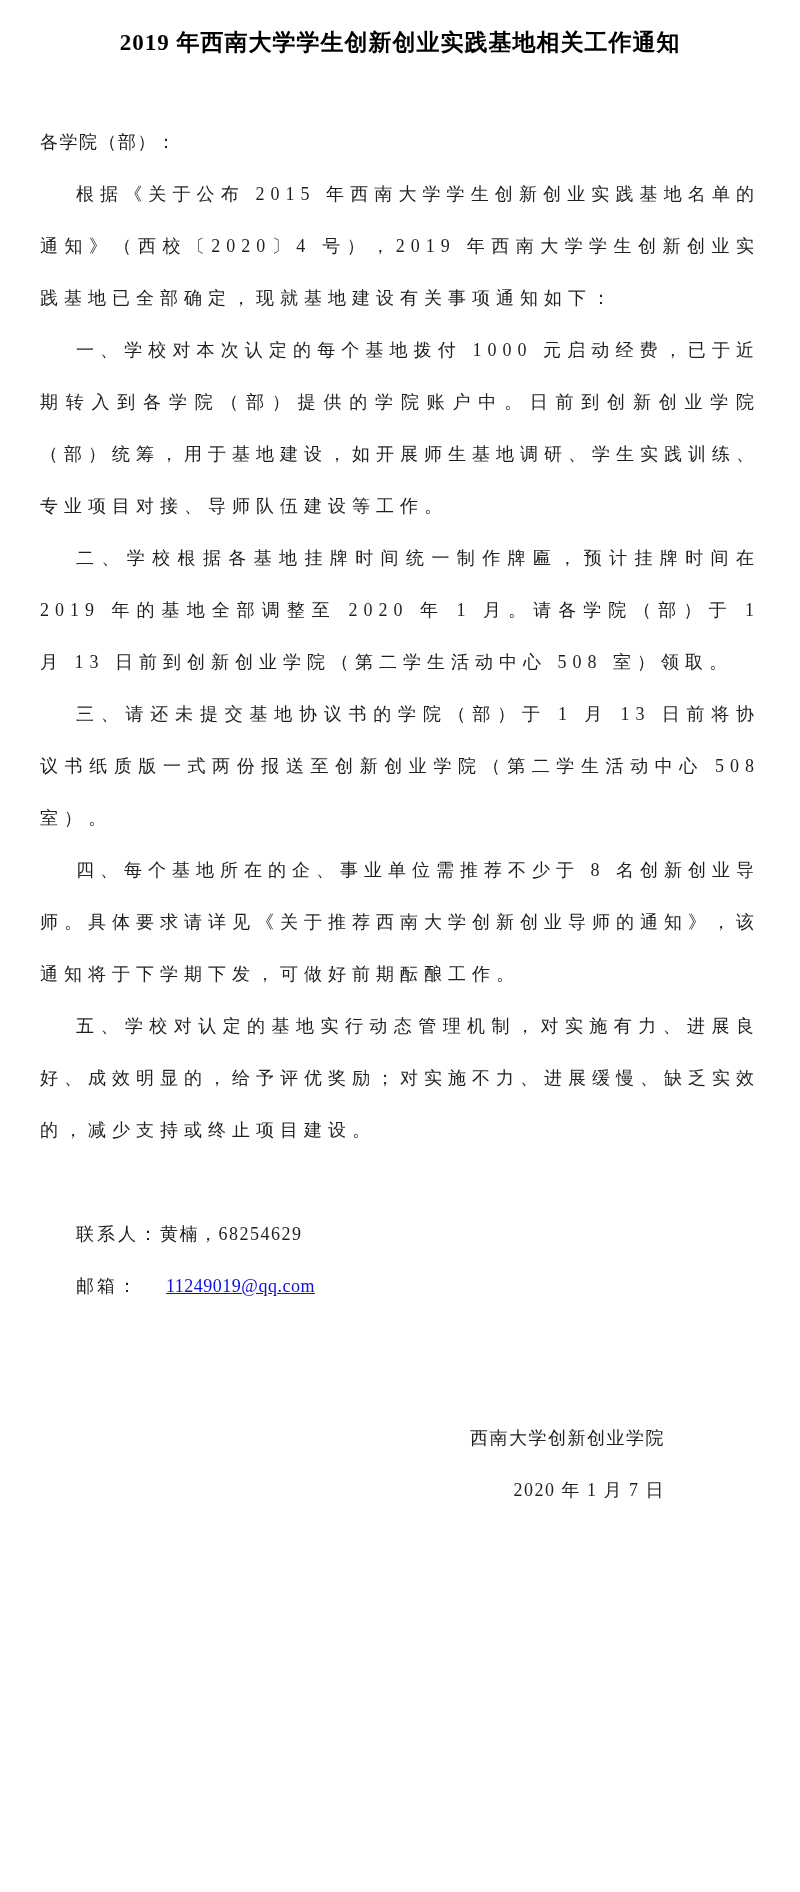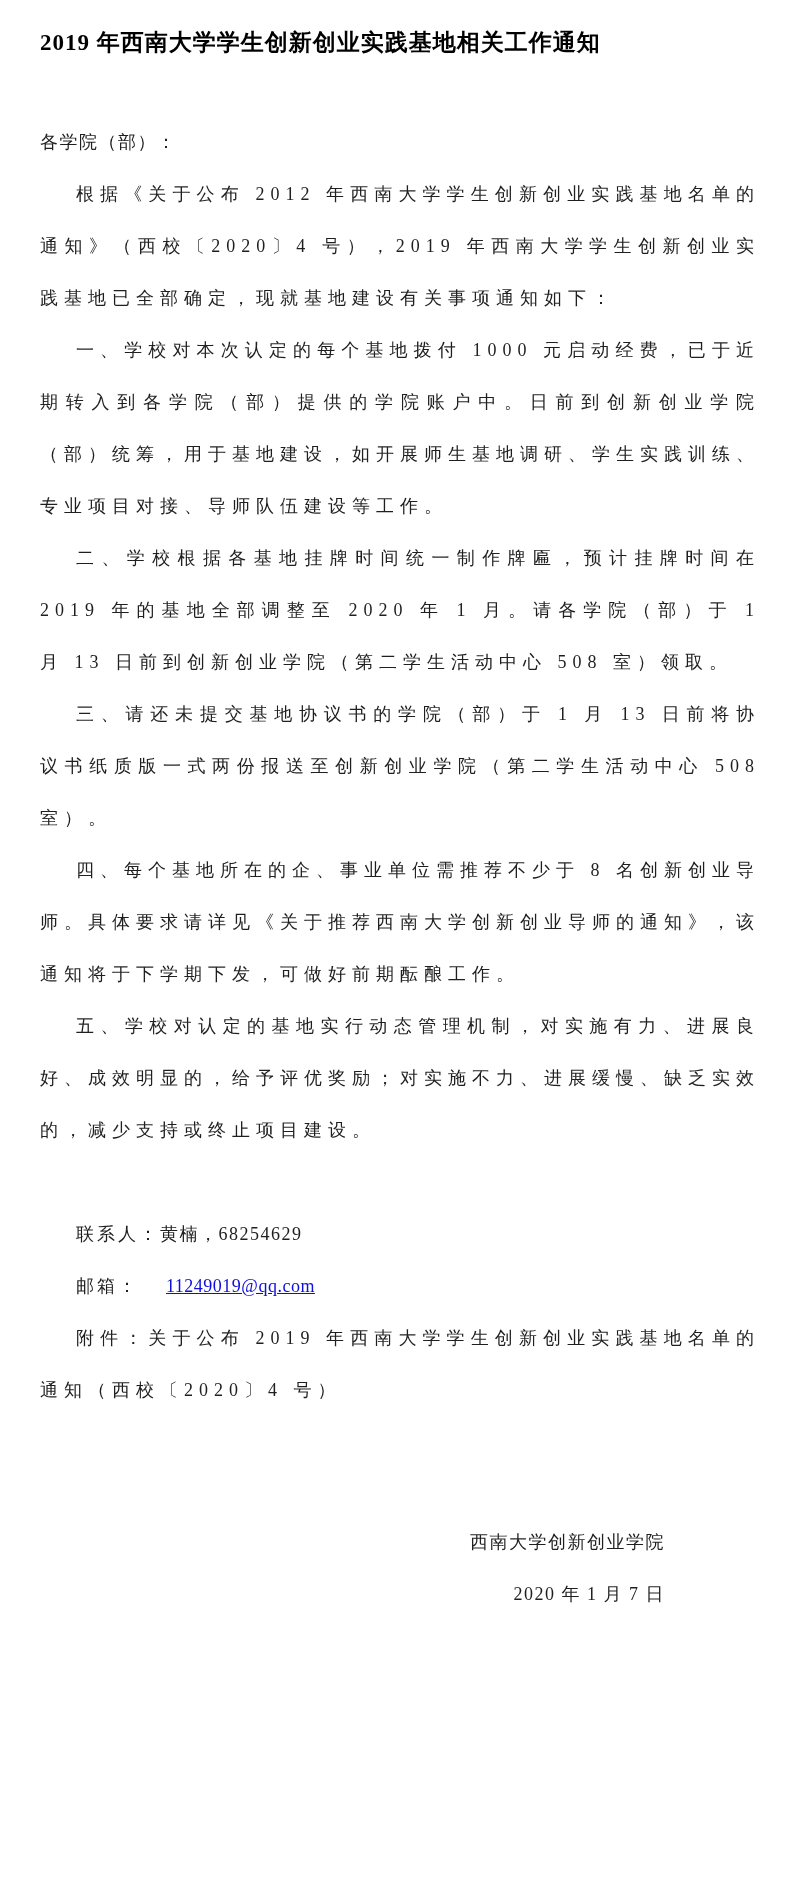--- a/index.html
+++ b/index.html
@@ -24,7 +24,7 @@
     line-height: 30px;
     font-weight: bold;
     color: #000000;
-    text-align: left;
+    text-align: center;
     letter-spacing: 1px;
   }
   .doc-body {

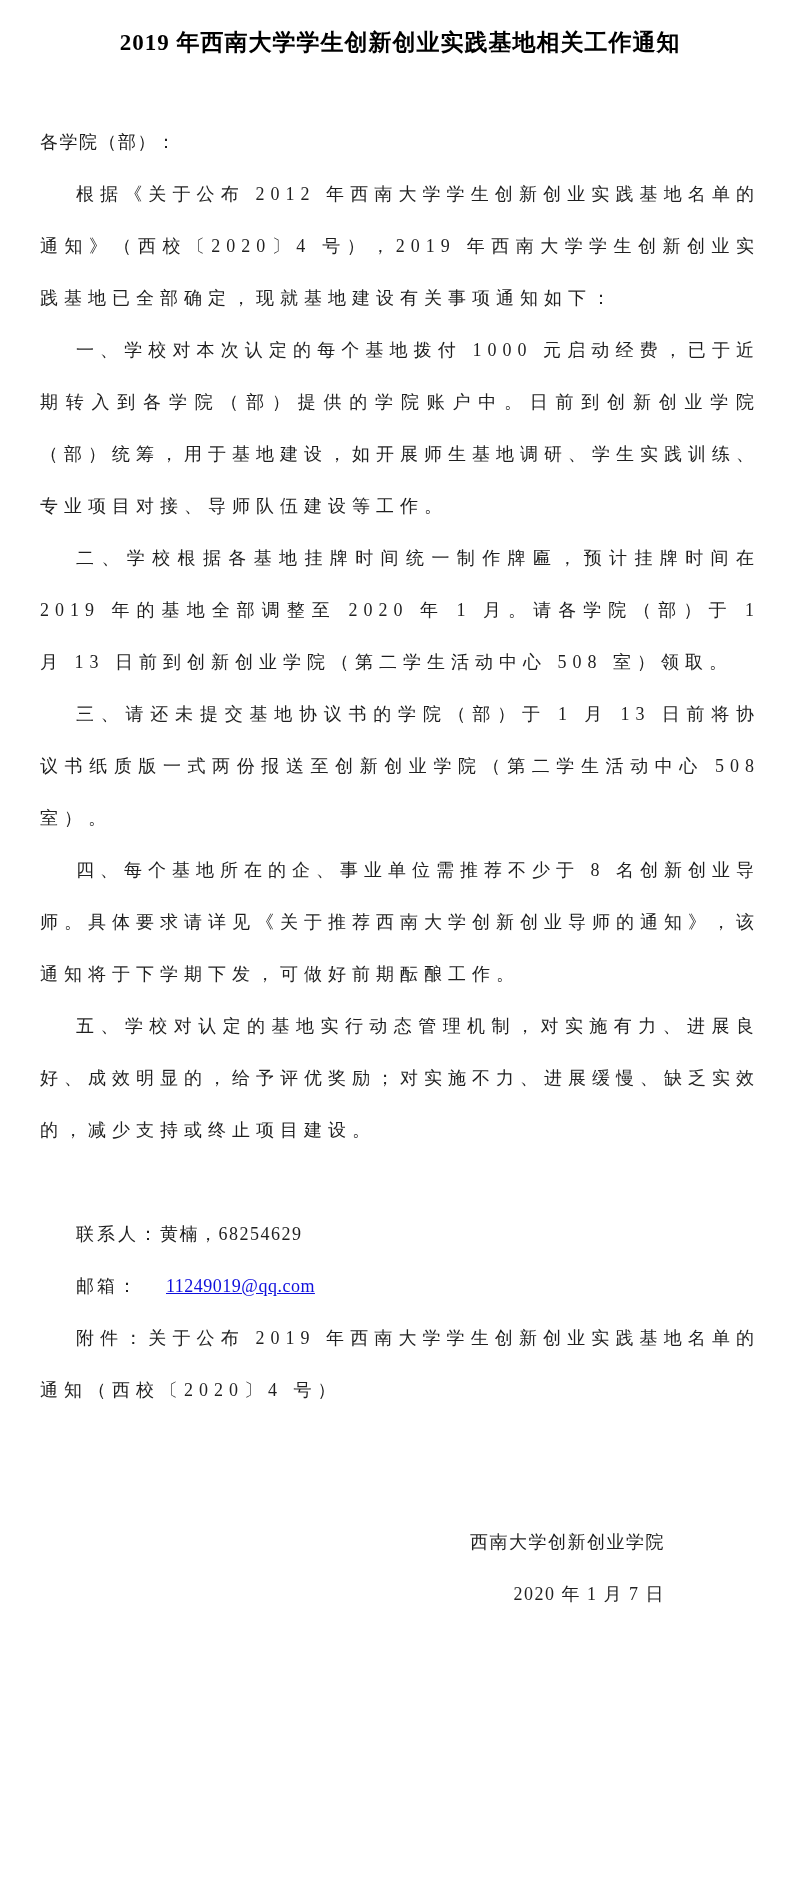--- a/index.html
+++ b/index.html
@@ -89,7 +89,7 @@
 
     <p class="salutation">各学院（部）：</p>
 
-    <p class="para">根据《关于公布 2012 年西南大学学生创新创业实践基地名单的通知》（西校〔2020〕4 号），2019 年西南大学学生创新创业实践基地已全部确定，现就基地建设有关事项通知如下：</p>
+    <p class="para">根据《关于公布 2015 年西南大学学生创新创业实践基地名单的通知》（西校〔2020〕4 号），2019 年西南大学学生创新创业实践基地已全部确定，现就基地建设有关事项通知如下：</p>
 
     <p class="para">一、学校对本次认定的每个基地拨付 1000 元启动经费，已于近期转入到各学院（部）提供的学院账户中。日前到创新创业学院（部）统筹，用于基地建设，如开展师生基地调研、学生实践训练、专业项目对接、导师队伍建设等工作。</p>
 

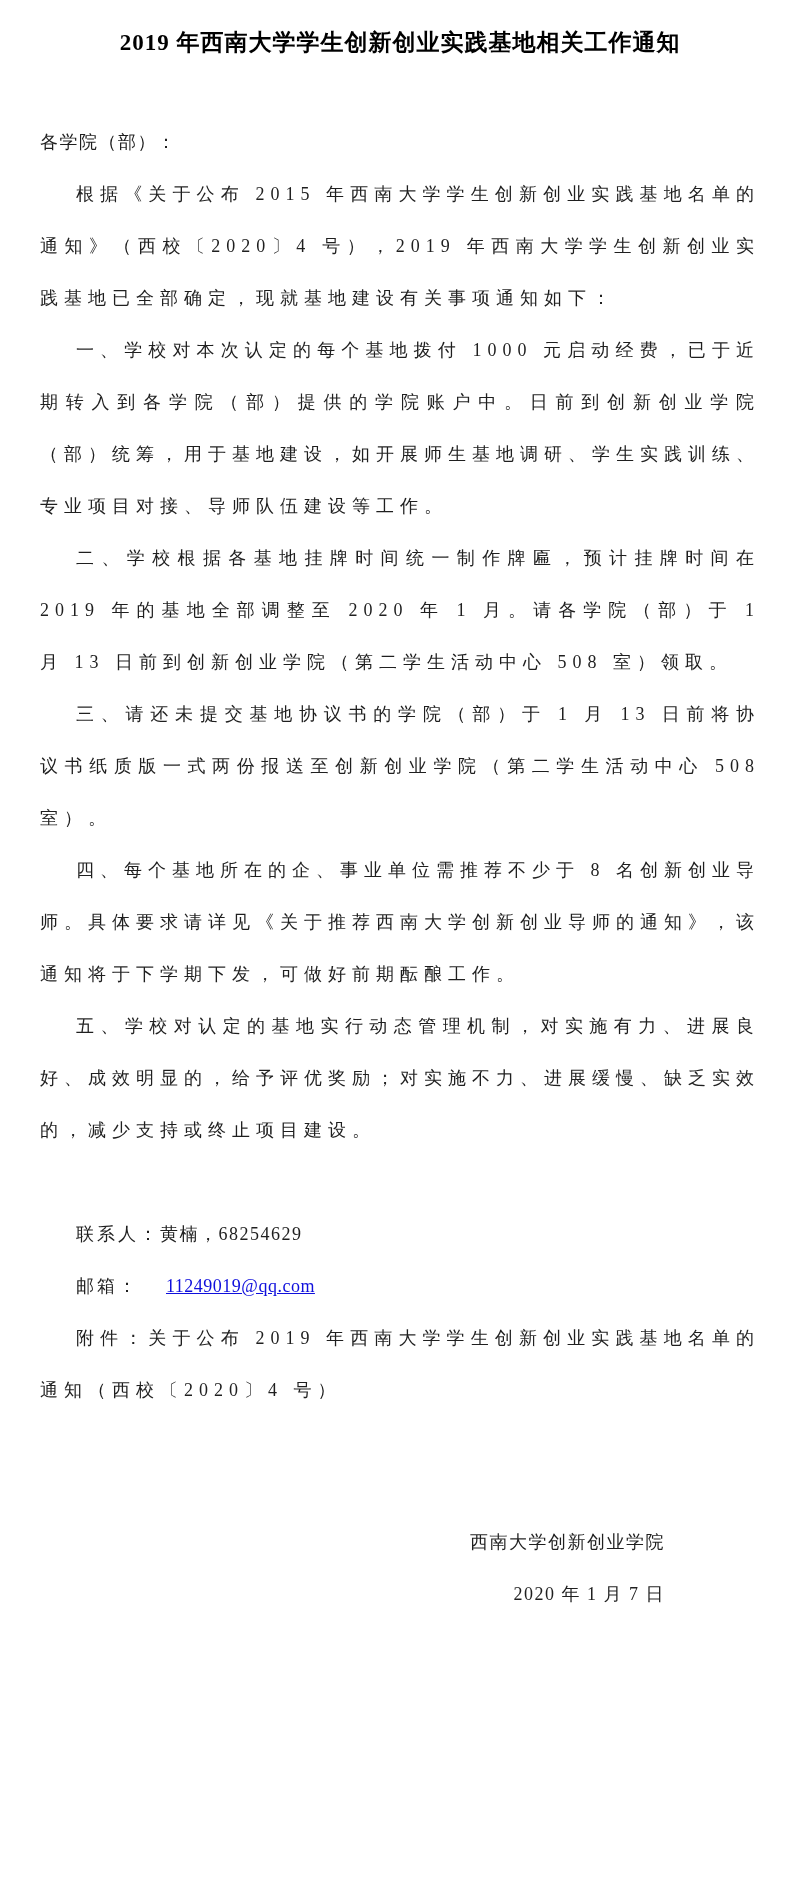--- a/index.html
+++ b/index.html
@@ -114,7 +114,6 @@
 
     </div>
 
-    <p class="attachment">附件：关于公布 2019 年西南大学学生创新创业实践基地名单的通知（西校〔2020〕4 号）</p>
 
     <div class="signature-block">
       <p>西南大学创新创业学院</p>

